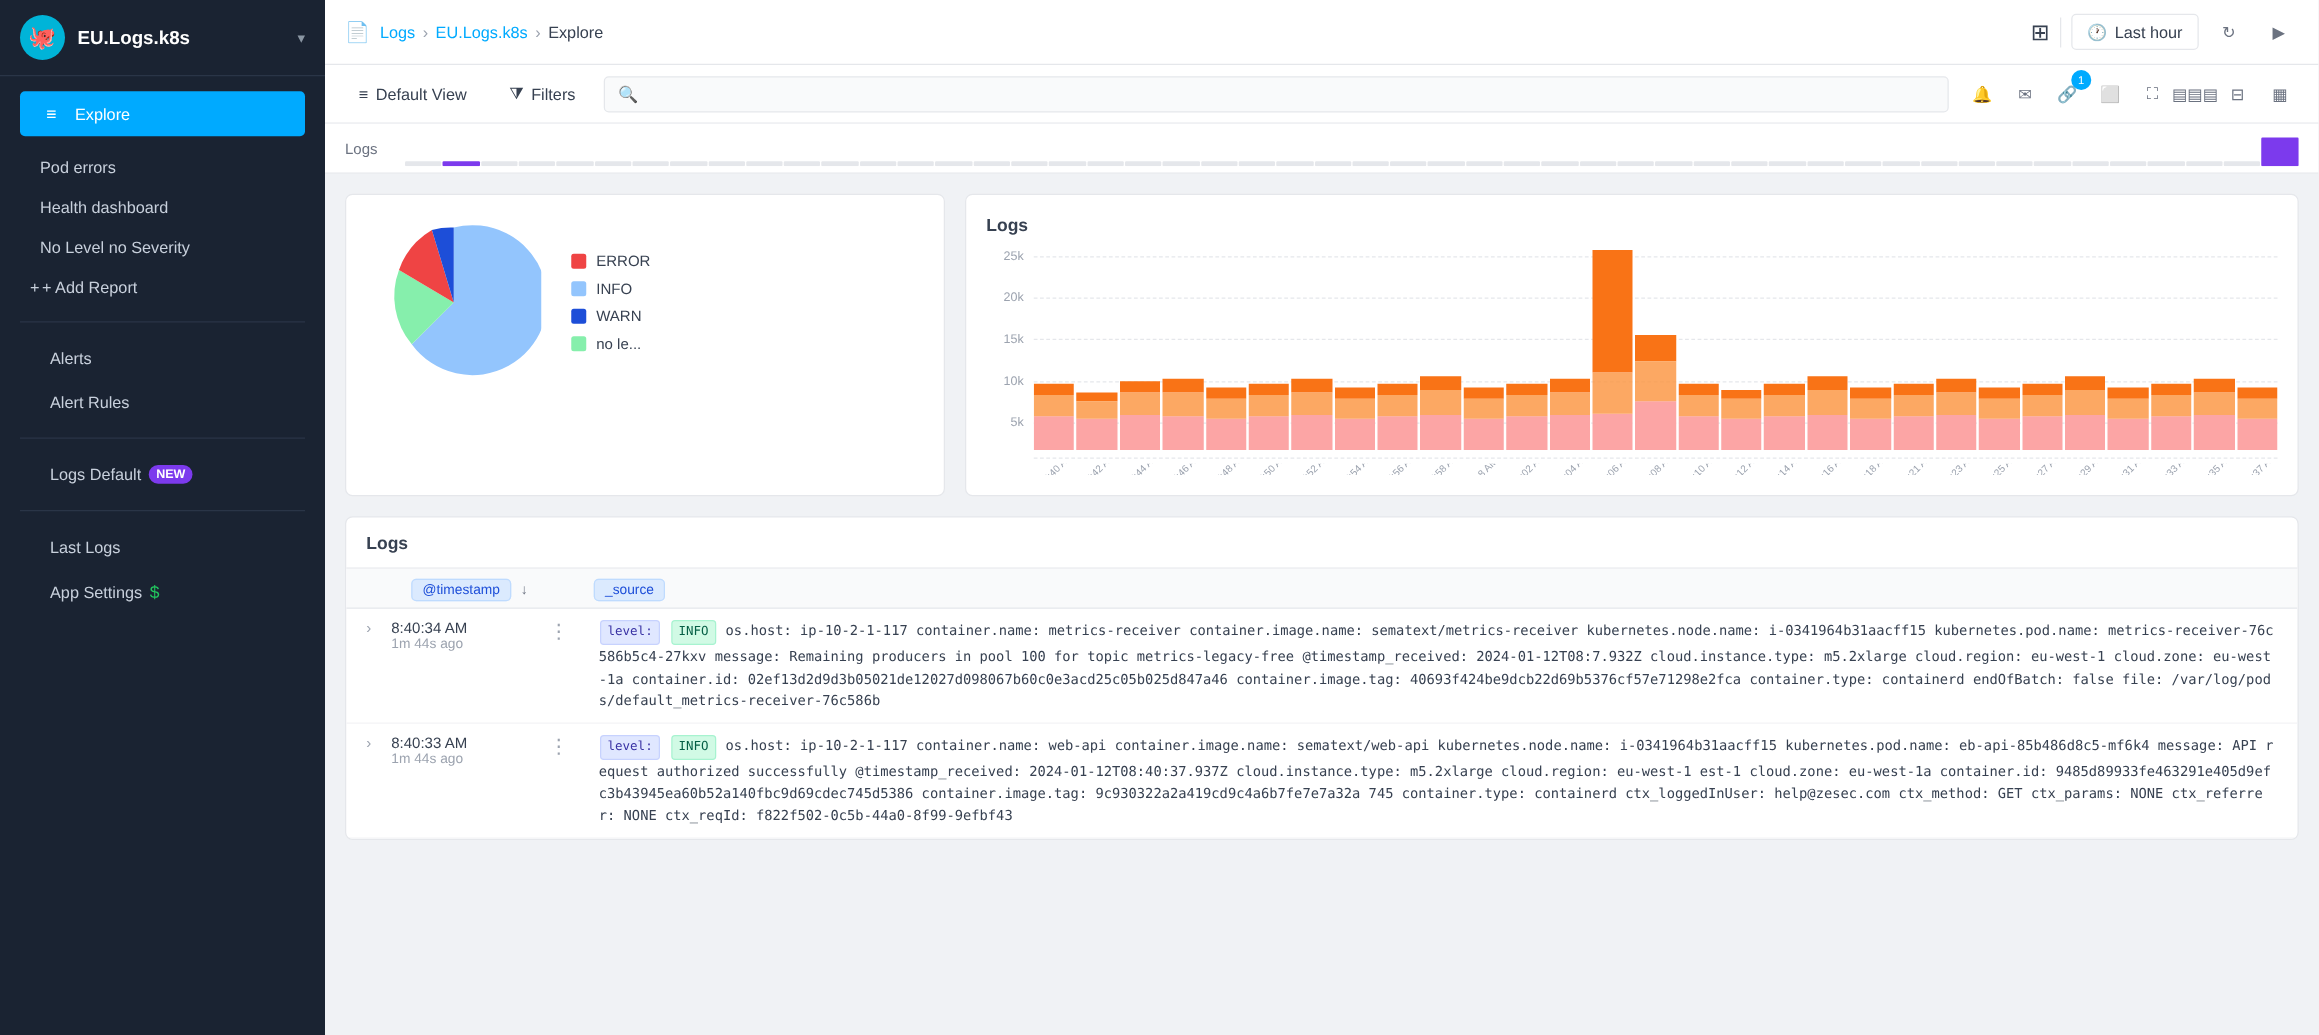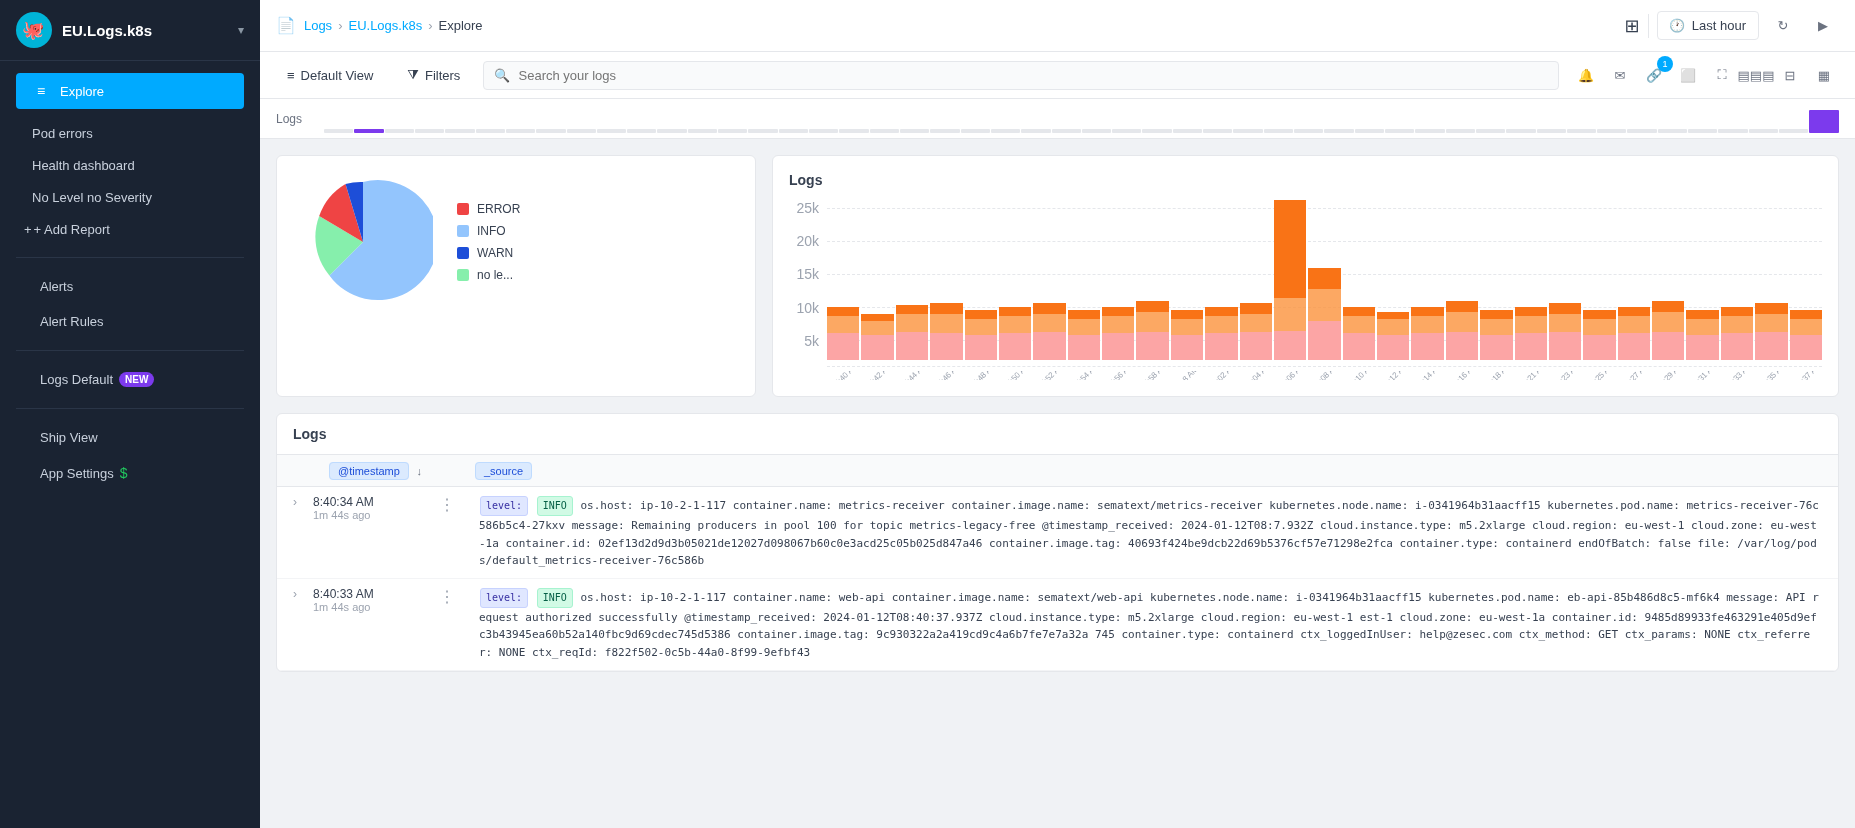--- a/index.html
+++ b/index.html
@@ -207,7 +207,6 @@
     </div>
     <div class="search-bar">
       <span style="color:#9ca3af;">🔍</span>
-      <input type="text" placeholder="Search your logs" style="">
     </div>
     <div class="toolbar-icons">
       <div class="toolbar-icon">🔔</div>

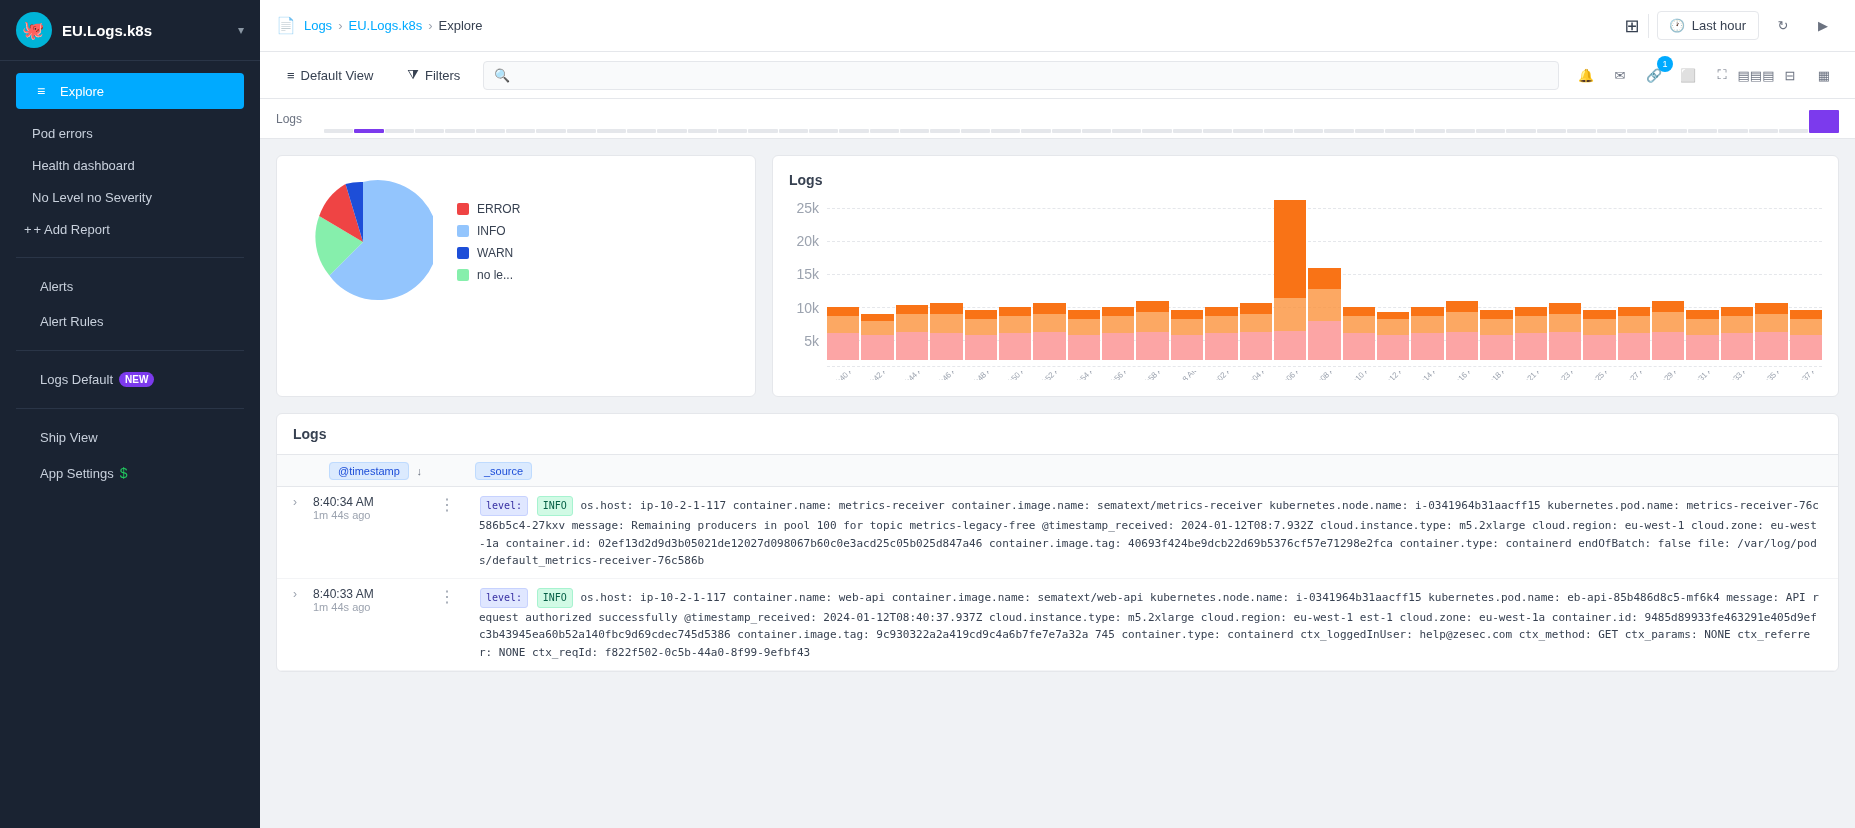--- a/index.html
+++ b/index.html
@@ -82,7 +82,7 @@
     .bar-chart-area { height: 180px; position: relative; display: flex; flex-direction: column; }
     .bar-chart-grid { flex: 1; display: flex; flex-direction: column; justify-content: space-between; position: relative; }
     .grid-line { display: flex; align-items: center; gap: 8px; }
-    .grid-label { font-size: 14px; color: #9ca3af; width: 30px; text-align: right; flex-shrink: 0; }
+    .grid-label { font-size: 10px; color: #9ca3af; width: 30px; text-align: right; flex-shrink: 0; }
     .grid-dash { flex: 1; border-top: 1px dashed #e5e7eb; }
     .bars-container { position: absolute; left: 38px; right: 0; top: 0; bottom: 20px; display: flex; align-items: flex-end; gap: 2px; overflow: hidden; }
     .bar-group { flex: 1; display: flex; flex-direction: column; align-items: stretch; height: 100%; justify-content: flex-end; min-width: 6px; }

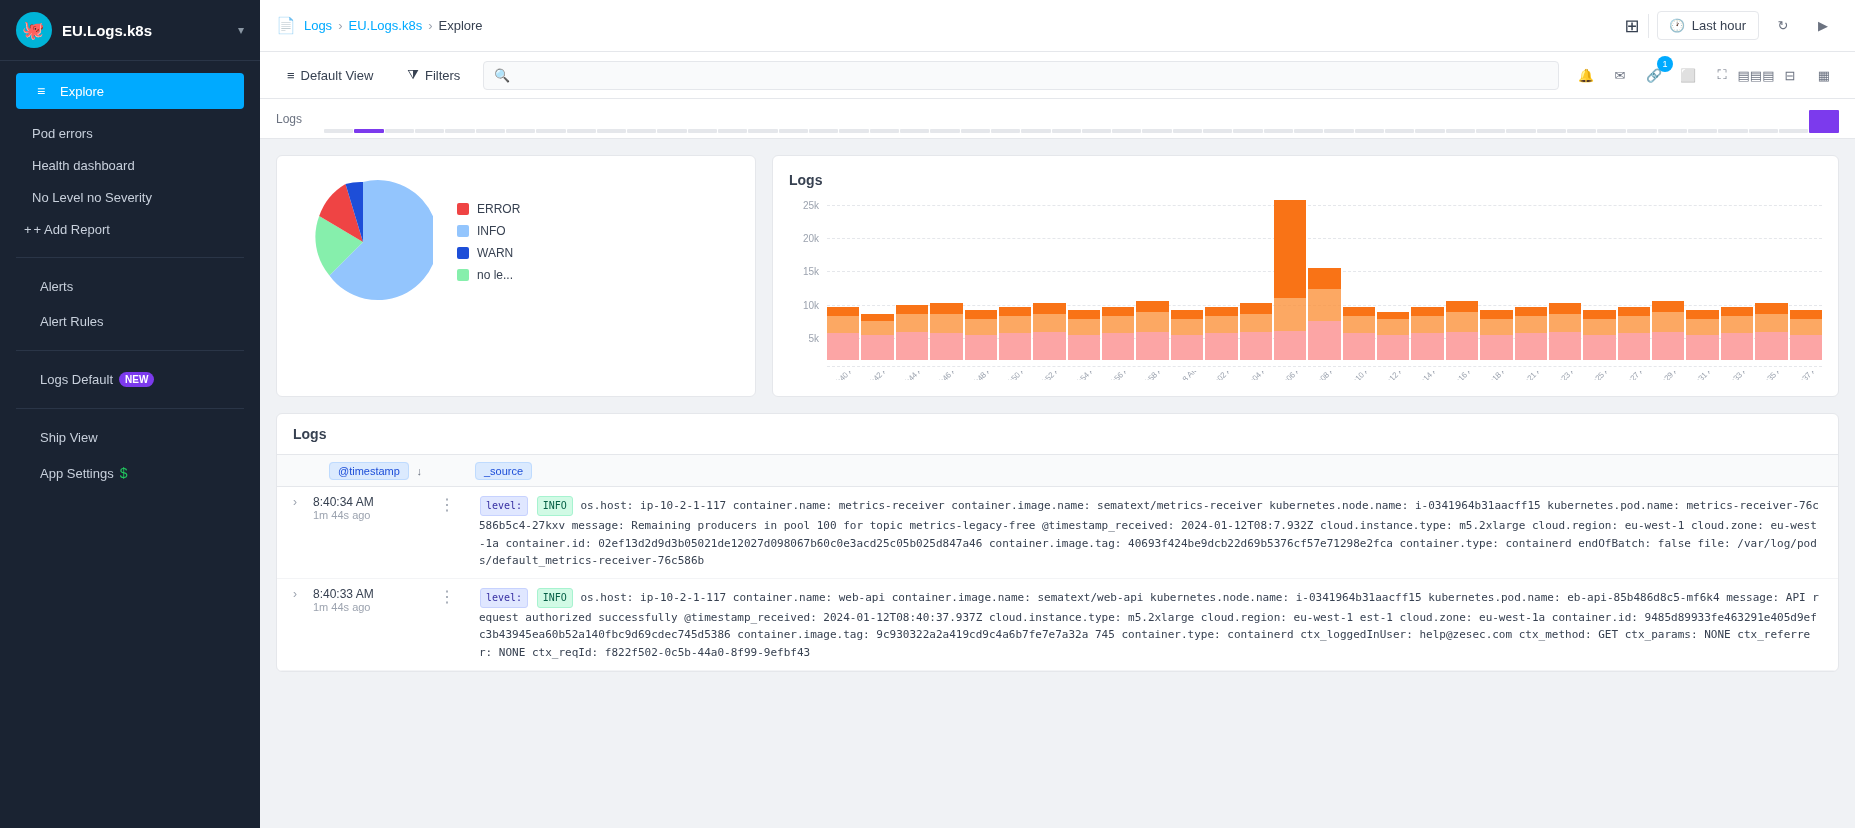--- a/index.html
+++ b/index.html
@@ -162,7 +162,7 @@
 
     <div class="sidebar-divider"></div>
     <div style="padding: 4px 8px; gap:2px; display:flex; flex-direction:column;">
-      <div class="sidebar-subitem">Ship View</div>
+      <div class="sidebar-subitem">Last Logs</div>
       <div class="sidebar-subitem" style="display:flex; align-items:center;">
         <span>App Settings</span>
         <span class="dollar-badge">$</span>

